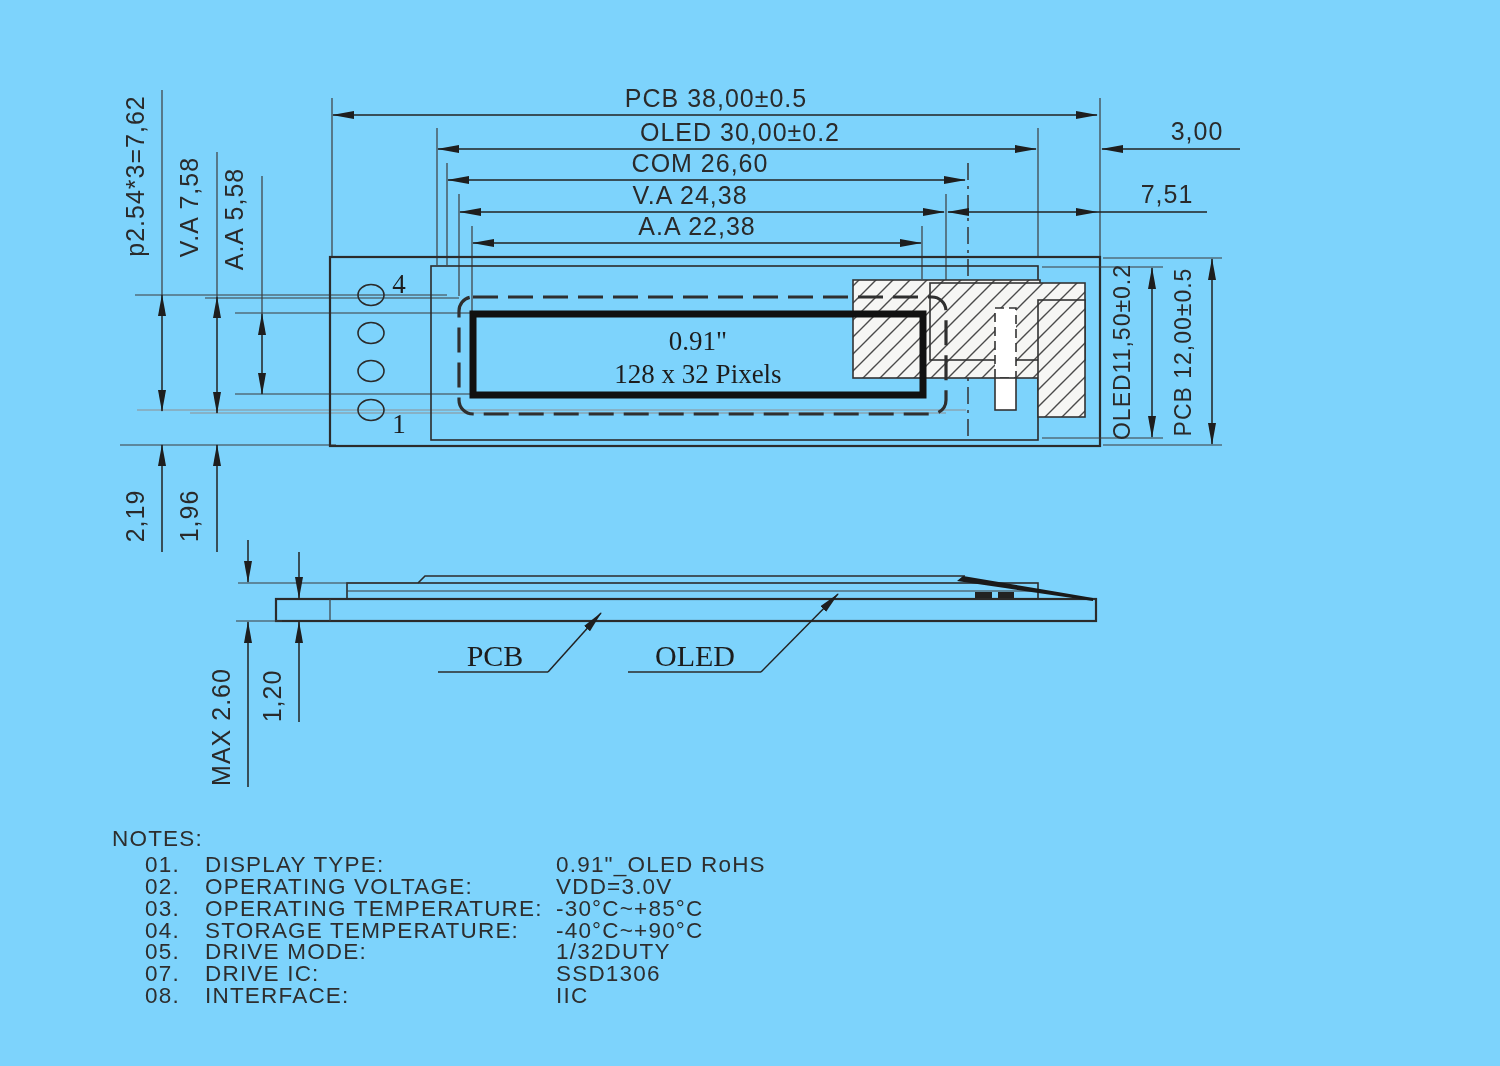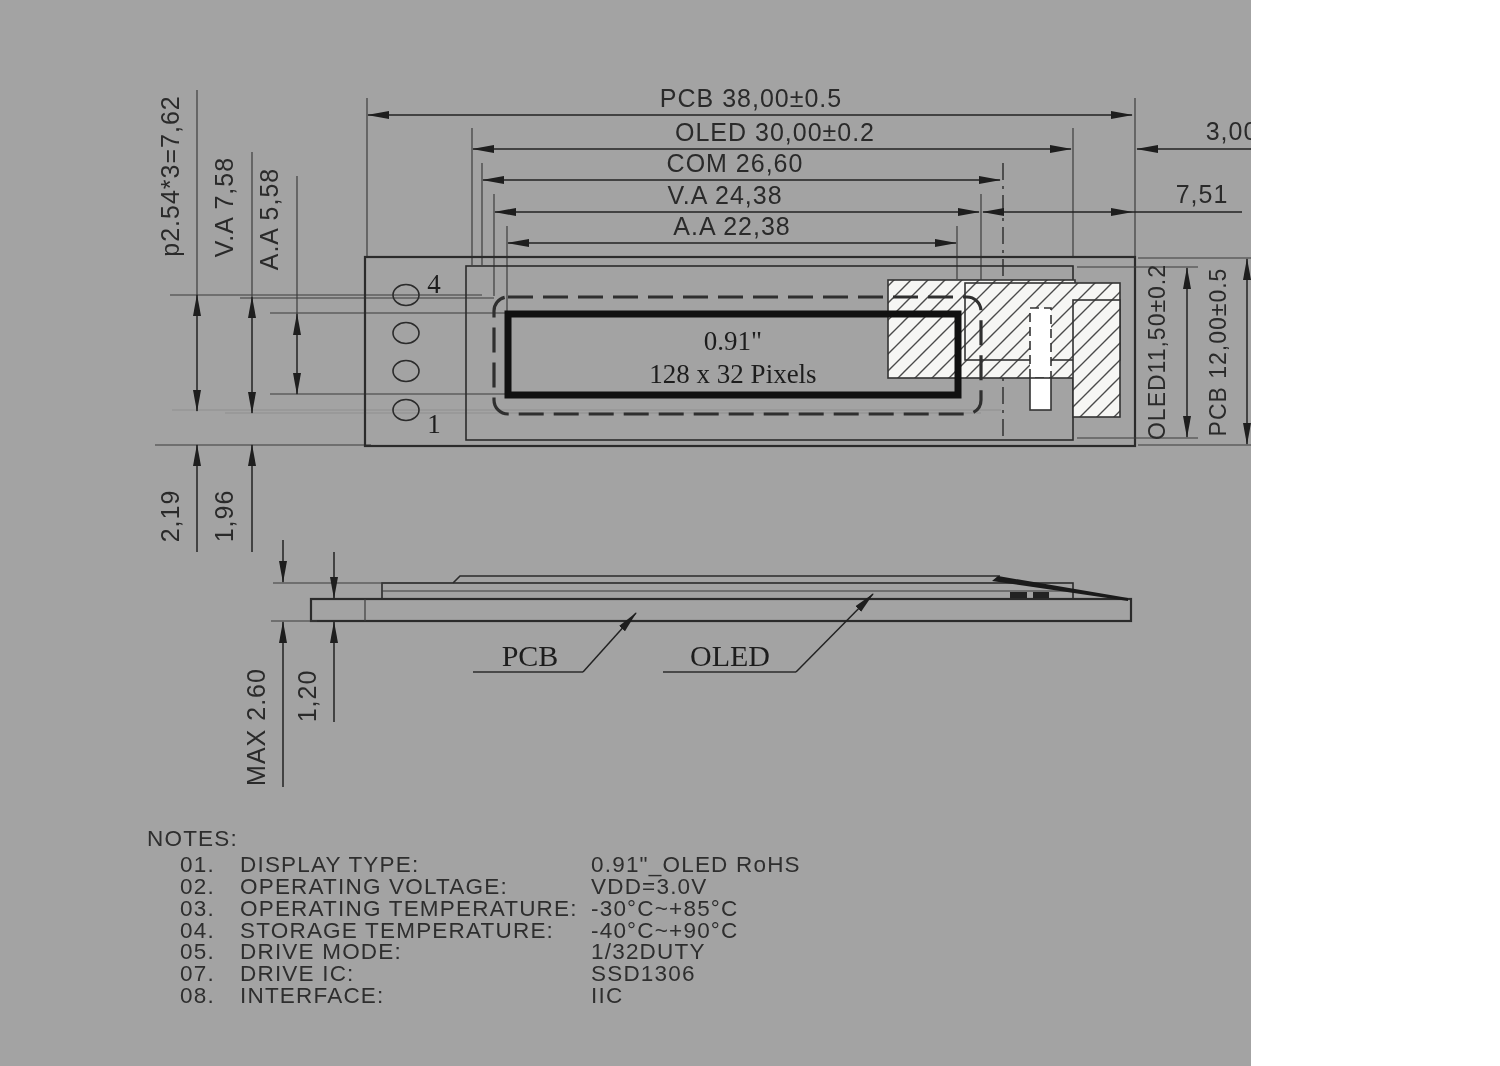--- a/index.html
+++ b/index.html
@@ -3,7 +3,7 @@
 <meta charset="utf-8">
 <style>
   html,body{margin:0;padding:0;background:#ffffff;}
-  .page{width:1216px;height:1066px;position:relative;background:#a3a3a3;overflow:hidden;padding-left:35px;}
+  .page{width:1500px;height:1066px;position:relative;background:#7dd3fc;overflow:hidden;}
   svg{display:block;}
   
   .ln   {stroke:#2b2b2b;stroke-width:2.2;fill:none;}

